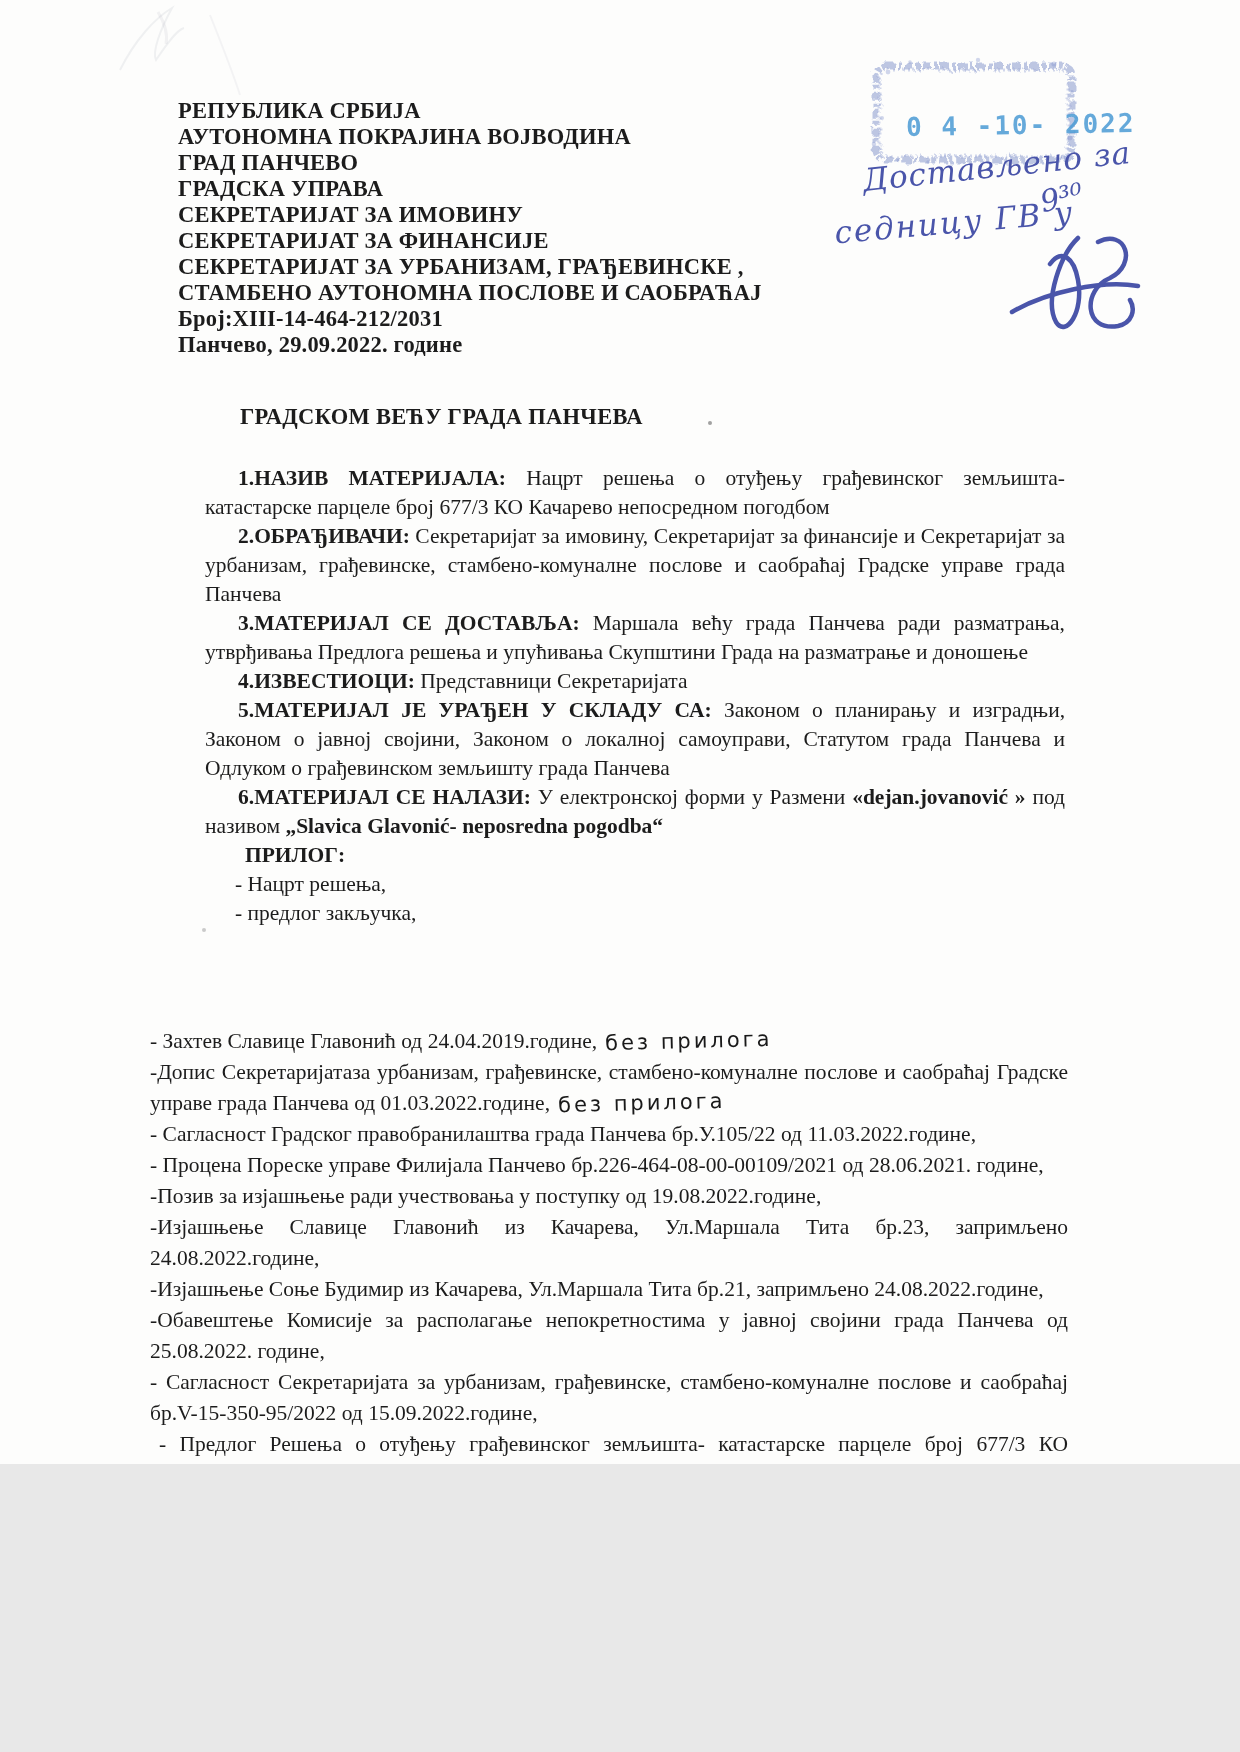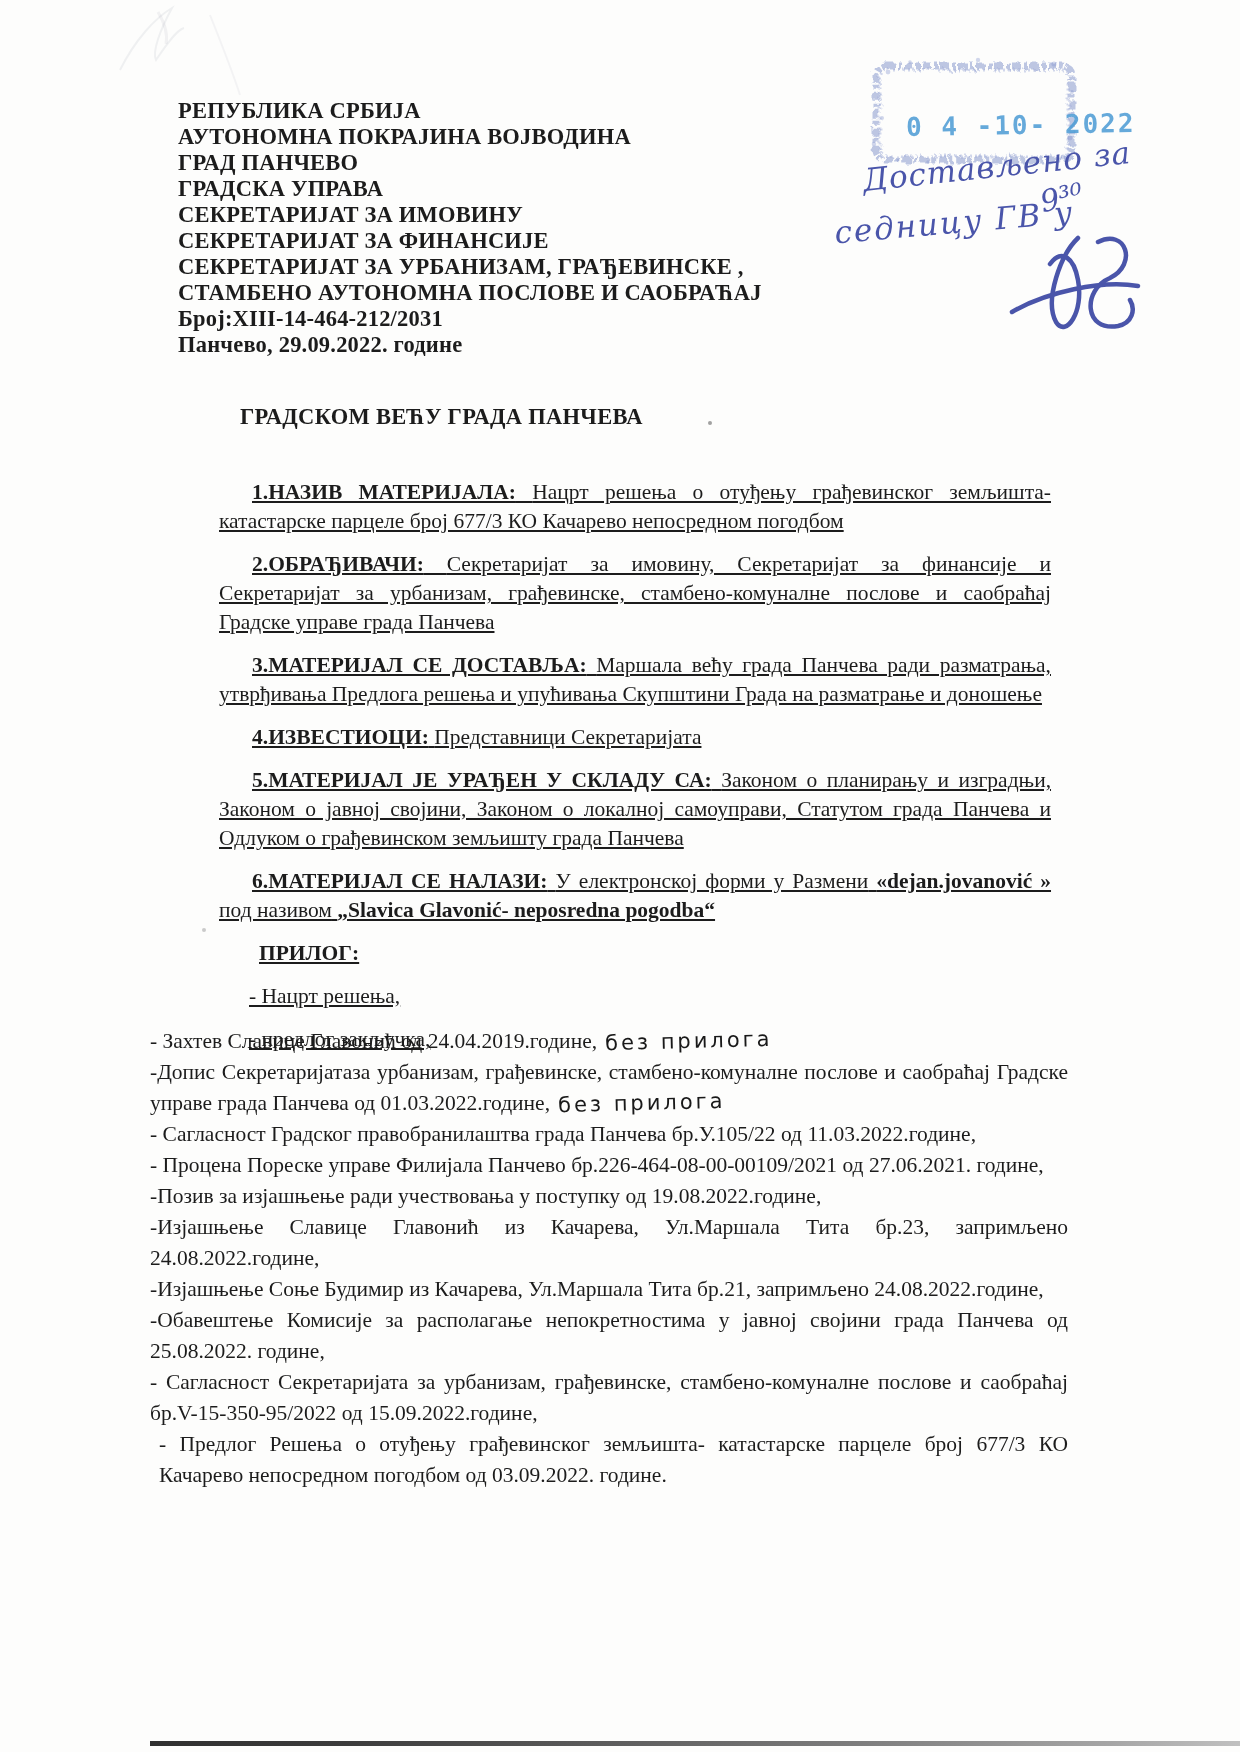--- a/index.html
+++ b/index.html
@@ -5,7 +5,7 @@
   html,body{margin:0;padding:0;background:#e8e8e8;}
   .page{
     position:relative;
-    width:1240px;height:1752px;
+    width:1240px;height:1464px;
     margin:0 auto;
     background:#fdfdfc;
     overflow:hidden;

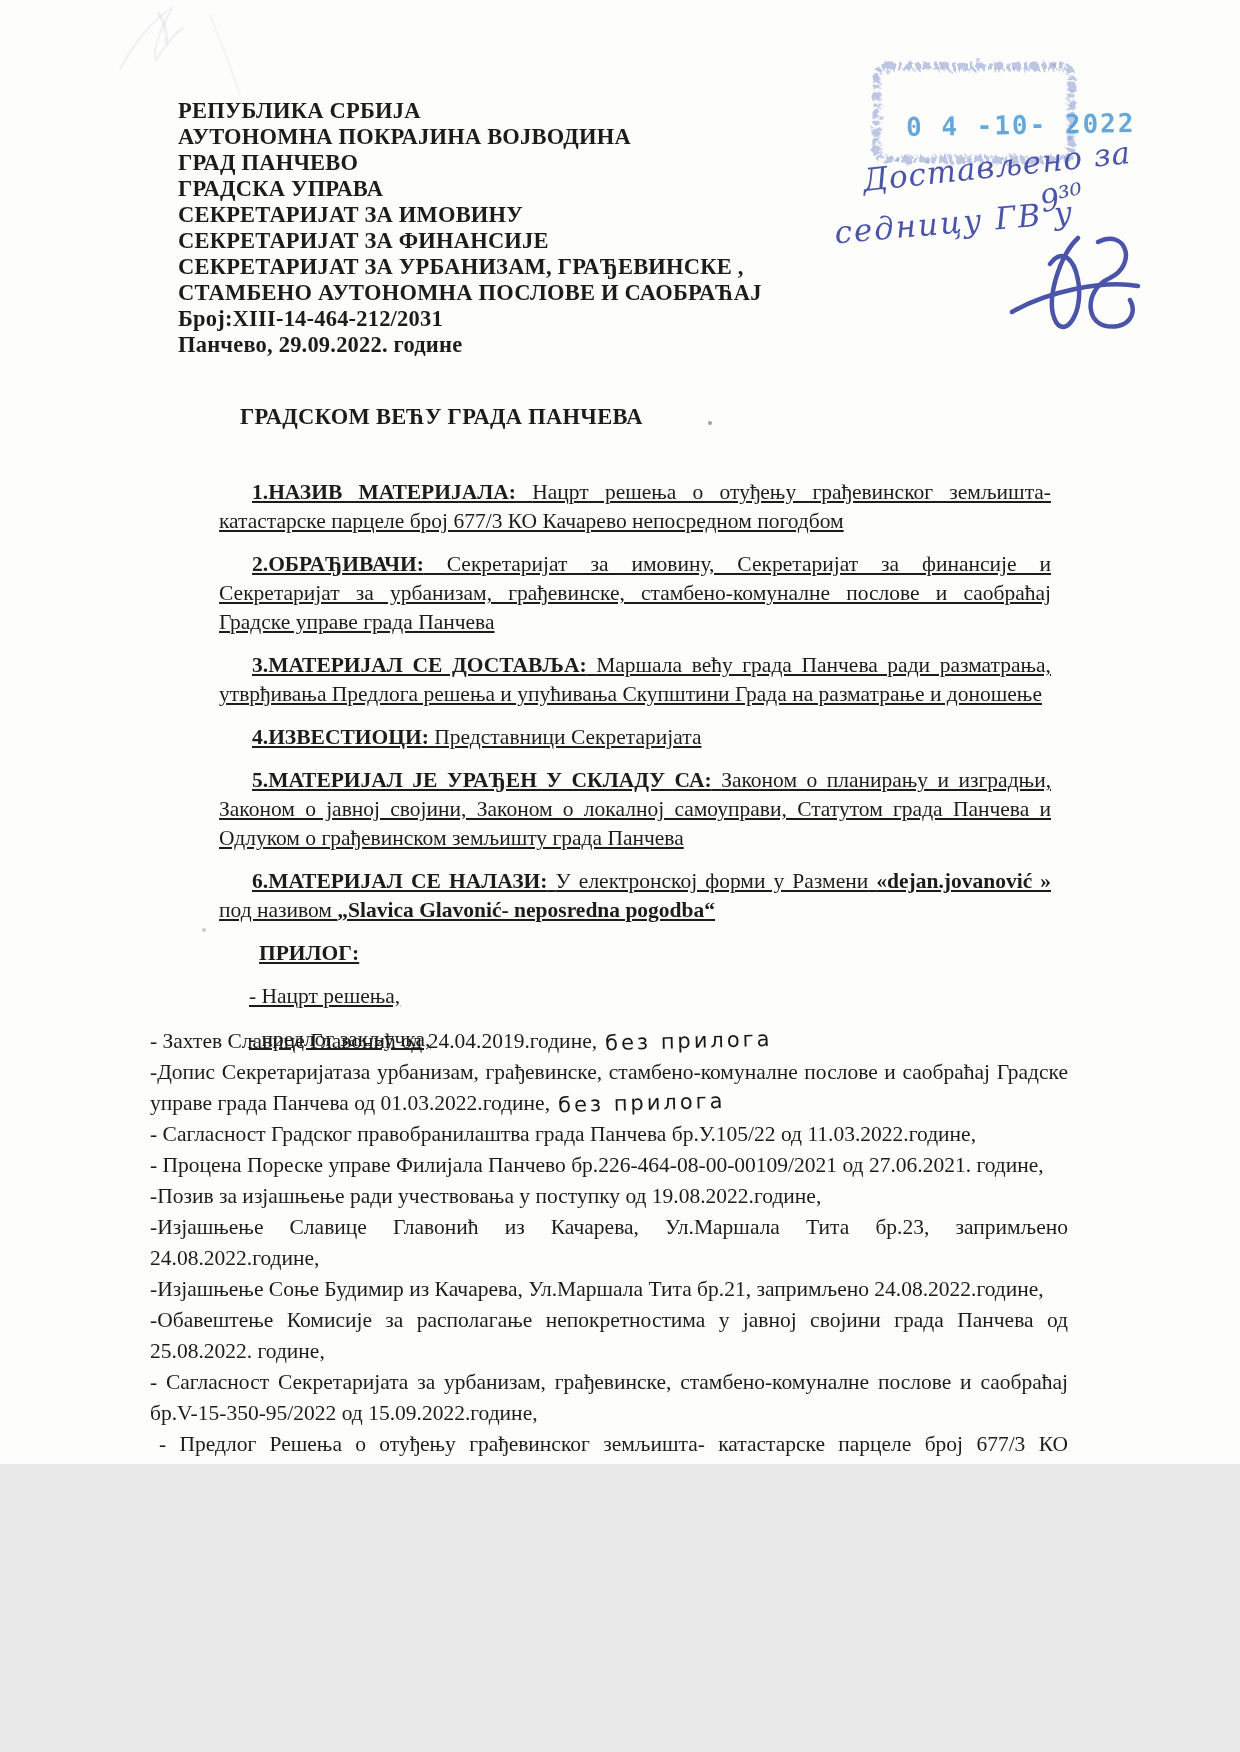--- a/index.html
+++ b/index.html
@@ -46,7 +46,7 @@
     position:absolute;left:205px;top:464px;width:860px;
     font-size:21.5px;line-height:29px;text-align:justify;
   }
-  .body-block p{margin:14px;text-decoration:underline;}
+  .body-block p{margin:0;}
   .sec{text-indent:33px;}
   .prilog-heading{text-indent:40px;font-weight:bold;}
   .prilog-item{text-indent:30px;}

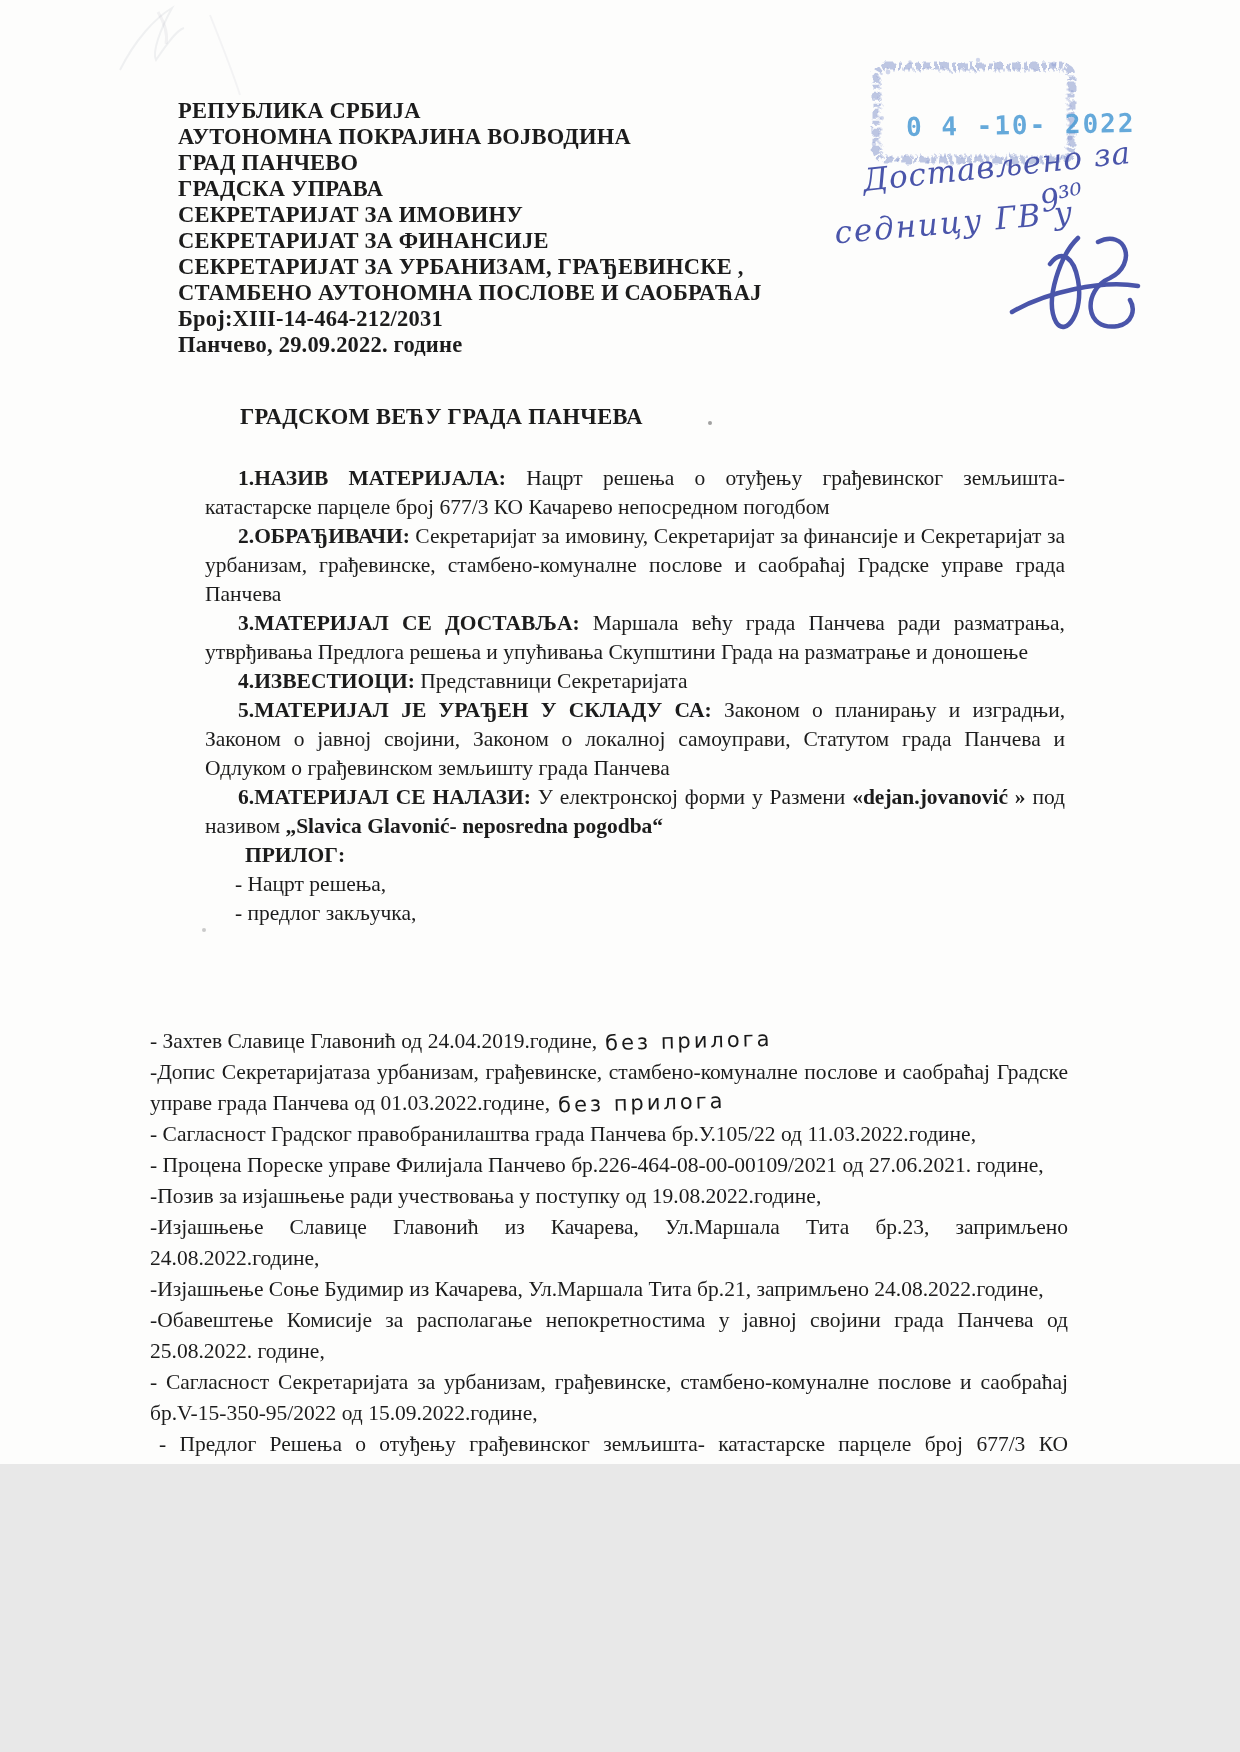--- a/index.html
+++ b/index.html
@@ -156,7 +156,7 @@
     <p><span>- Захтев Славице Главонић од 24.04.2019.године,</span><span class="handwritten">без прилога</span></p>
     <p><span>-Допис Секретаријатаза урбанизам, грађевинске, стамбено-комуналне послове и саобраћај Градске управе града Панчева од 01.03.2022.године,</span><span class="handwritten">без прилога</span></p>
     <p><span>- Сагласност Градског правобранилаштва града Панчева бр.У.105/22 од 11.03.2022.године,</span></p>
-    <p><span>- Процена Пореске управе Филијала Панчево бр.226-464-08-00-00109/2021 од 27.06.2021. године,</span></p>
+    <p><span>- Процена Пореске управе Филијала Панчево бр.226-464-08-00-00109/2021 од 28.06.2021. године,</span></p>
     <p><span>-Позив за изјашњење ради учествовања у поступку од 19.08.2022.године,</span></p>
     <p><span>-Изјашњење Славице Главонић из Качарева, Ул.Маршала Тита бр.23, запримљено 24.08.2022.године,</span></p>
     <p><span>-Изјашњење Соње Будимир из Качарева, Ул.Маршала Тита бр.21, запримљено 24.08.2022.године,</span></p>

